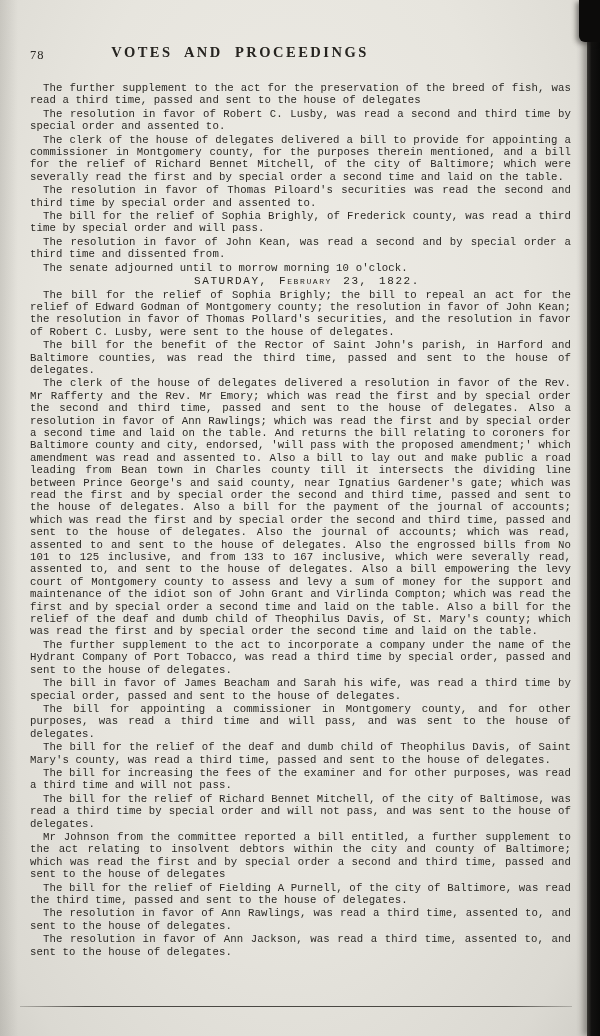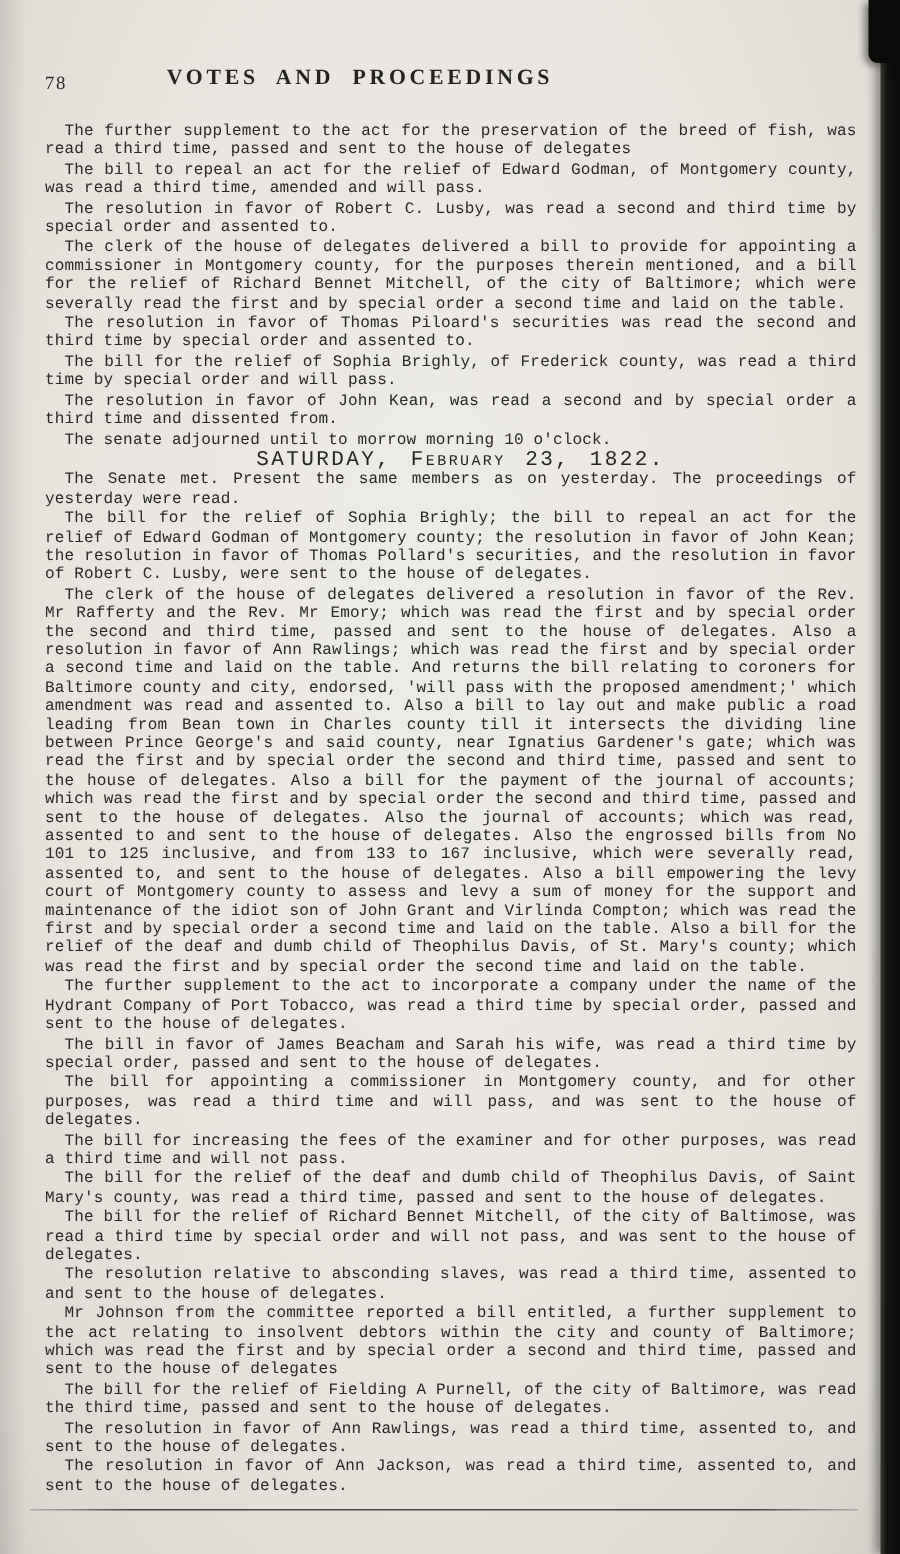--- a/index.html
+++ b/index.html
@@ -101,7 +101,6 @@
 
   <div class="content">
     <p>The further supplement to the act for the preservation of the breed of fish, was read a third time, passed and sent to the house of delegates</p>
-    <p>The bill to repeal an act for the relief of Edward Godman, of Montgomery county, was read a third time, amended and will pass.</p>
     <p>The resolution in favor of Robert C. Lusby, was read a second and third time by special order and assented to.</p>
     <p>The clerk of the house of delegates delivered a bill to provide for appointing a commissioner in Montgomery county, for the purposes therein mentioned, and a bill for the relief of Richard Bennet Mitchell, of the city of Baltimore; which were severally read the first and by special order a second time and laid on the table.</p>
     <p>The resolution in favor of Thomas Piloard's securities was read the second and third time by special order and assented to.</p>

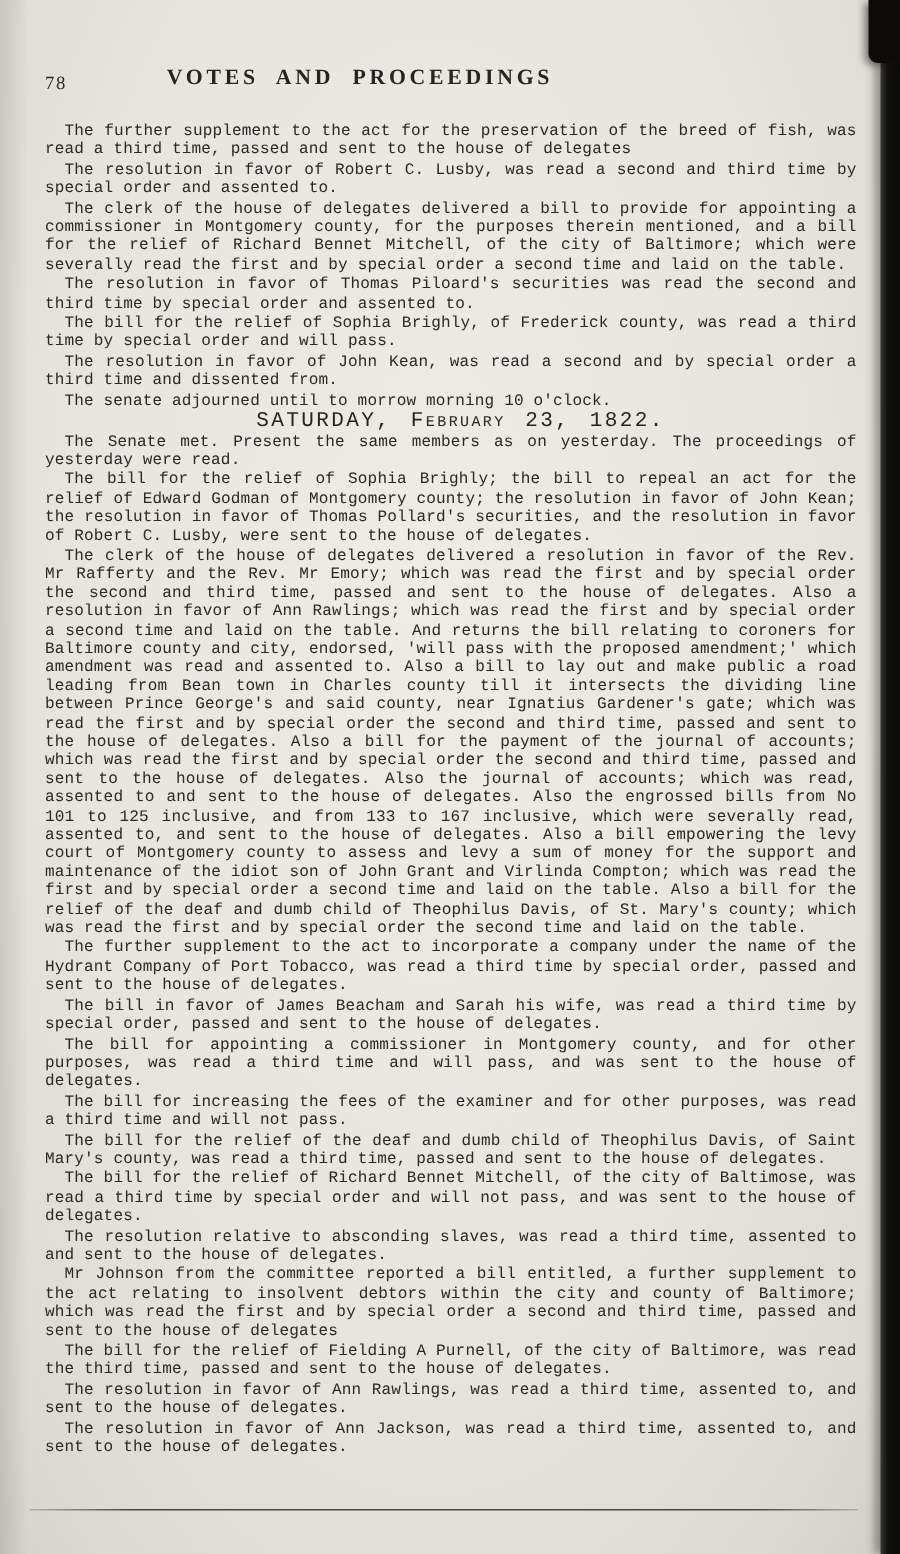--- a/index.html
+++ b/index.html
@@ -73,7 +73,7 @@
     text-align: center;
     text-indent: 0;
     font-variant: small-caps;
-    font-size: 14px;
+    font-size: 11px;
     letter-spacing: 1.6px;
     word-spacing: 3px;
     color: #262420;

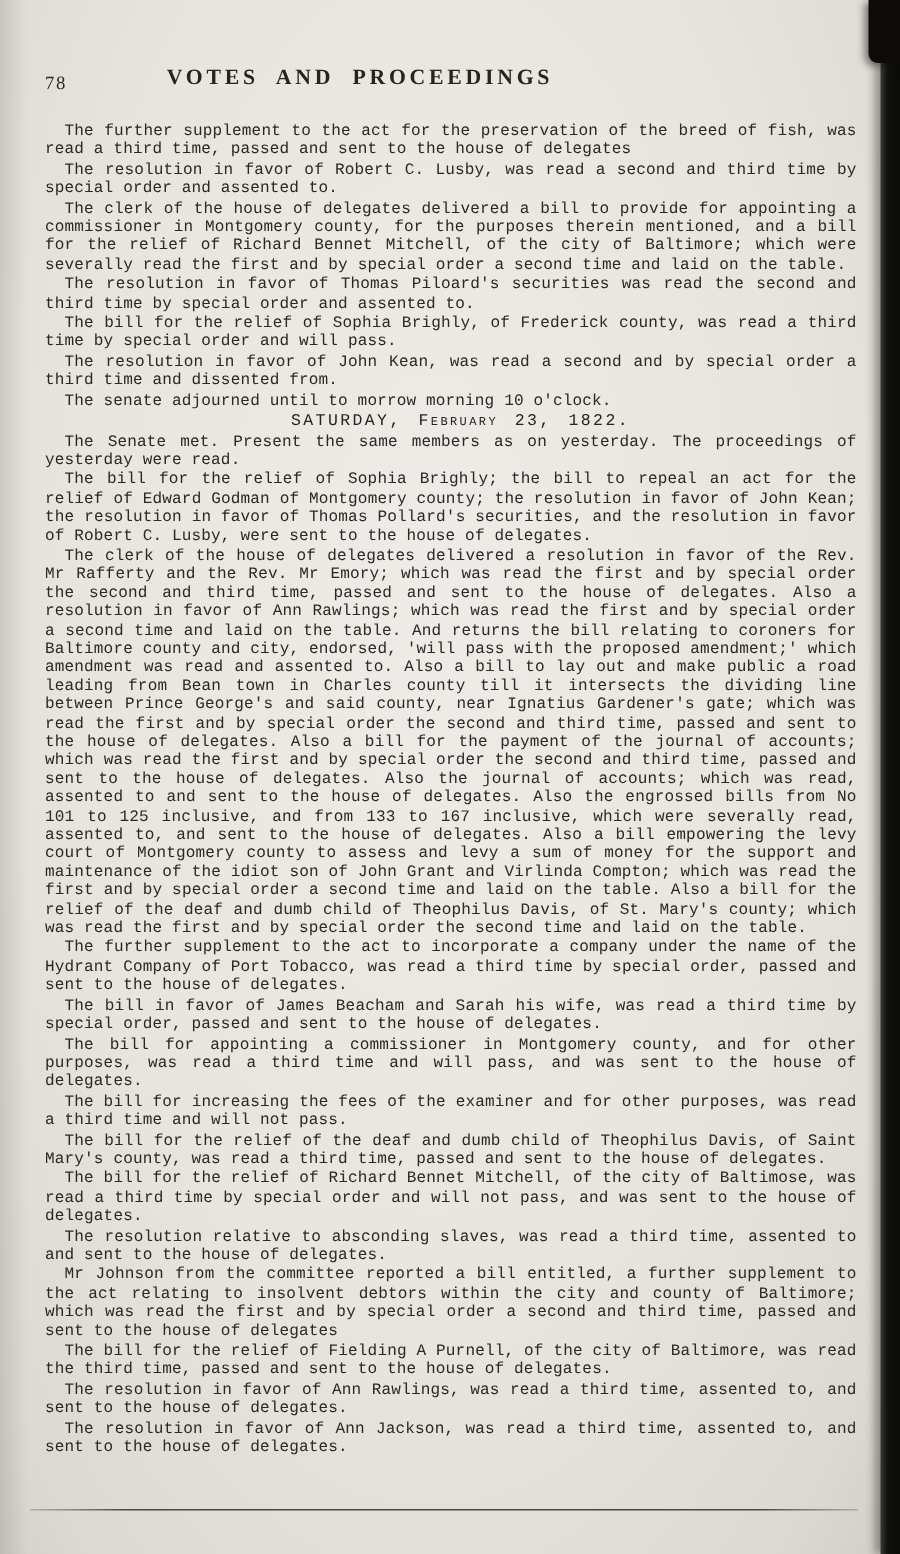--- a/index.html
+++ b/index.html
@@ -108,7 +108,6 @@
     <p>The resolution in favor of John Kean, was read a second and by special order a third time and dissented from.</p>
     <p>The senate adjourned until to morrow morning 10 o'clock.</p>
     <p class="date-heading">SATURDAY, February 23, 1822.</p>
-    <p>The Senate met. Present the same members as on yesterday. The proceedings of yesterday were read.</p>
     <p>The bill for the relief of Sophia Brighly; the bill to repeal an act for the relief of Edward Godman of Montgomery county; the resolution in favor of John Kean; the resolution in favor of Thomas Pollard's securities, and the resolution in favor of Robert C. Lusby, were sent to the house of delegates.</p>
     <p>The clerk of the house of delegates delivered a resolution in favor of the Rev. Mr Rafferty and the Rev. Mr Emory; which was read the first and by special order the second and third time, passed and sent to the house of delegates. Also a resolution in favor of Ann Rawlings; which was read the first and by special order a second time and laid on the table. And returns the bill relating to coroners for Baltimore county and city, endorsed, 'will pass with the proposed amendment;' which amendment was read and assented to. Also a bill to lay out and make public a road leading from Bean town in Charles county till it intersects the dividing line between Prince George's and said county, near Ignatius Gardener's gate; which was read the first and by special order the second and third time, passed and sent to the house of delegates. Also a bill for the payment of the journal of accounts; which was read the first and by special order the second and third time, passed and sent to the house of delegates. Also the journal of accounts; which was read, assented to and sent to the house of delegates. Also the engrossed bills from No 101 to 125 inclusive, and from 133 to 167 inclusive, which were severally read, assented to, and sent to the house of delegates. Also a bill empowering the levy court of Montgomery county to assess and levy a sum of money for the support and maintenance of the idiot son of John Grant and Virlinda Compton; which was read the first and by special order a second time and laid on the table. Also a bill for the relief of the deaf and dumb child of Theophilus Davis, of St. Mary's county; which was read the first and by special order the second time and laid on the table.</p>
     <p>The further supplement to the act to incorporate a company under the name of the Hydrant Company of Port Tobacco, was read a third time by special order, passed and sent to the house of delegates.</p>

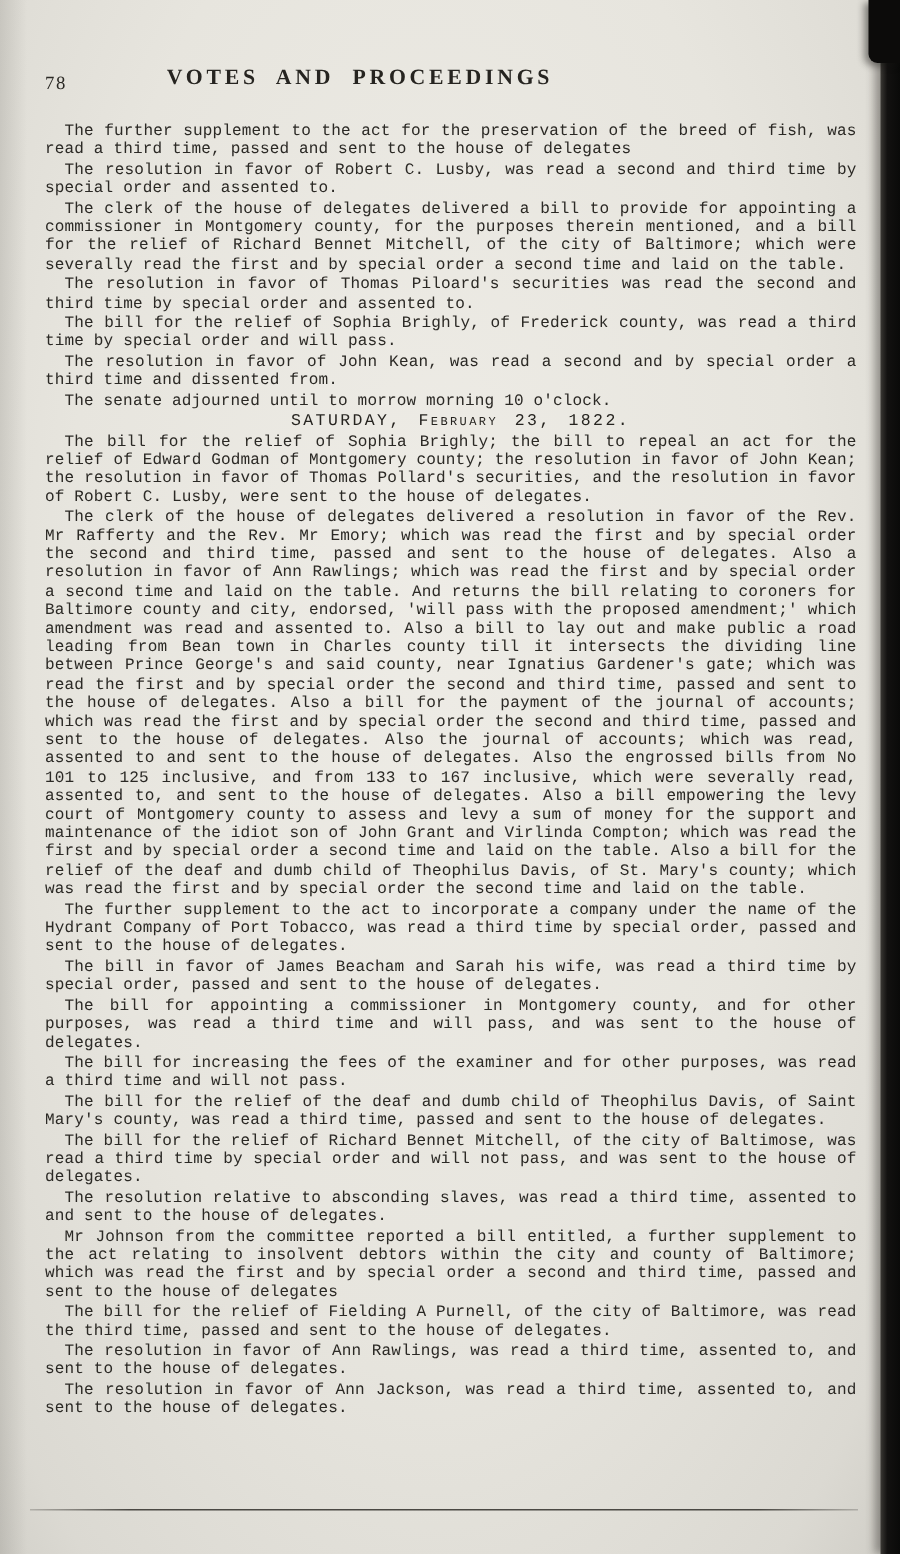--- a/index.html
+++ b/index.html
@@ -109,6 +109,7 @@
     <p>The senate adjourned until to morrow morning 10 o'clock.</p>
     <p class="date-heading">SATURDAY, February 23, 1822.</p>
     <p>The bill for the relief of Sophia Brighly; the bill to repeal an act for the relief of Edward Godman of Montgomery county; the resolution in favor of John Kean; the resolution in favor of Thomas Pollard's securities, and the resolution in favor of Robert C. Lusby, were sent to the house of delegates.</p>
+    <p>The bill for the benefit of the Rector of Saint John's parish, in Harford and Baltimore counties, was read the third time, passed and sent to the house of delegates.</p>
     <p>The clerk of the house of delegates delivered a resolution in favor of the Rev. Mr Rafferty and the Rev. Mr Emory; which was read the first and by special order the second and third time, passed and sent to the house of delegates. Also a resolution in favor of Ann Rawlings; which was read the first and by special order a second time and laid on the table. And returns the bill relating to coroners for Baltimore county and city, endorsed, 'will pass with the proposed amendment;' which amendment was read and assented to. Also a bill to lay out and make public a road leading from Bean town in Charles county till it intersects the dividing line between Prince George's and said county, near Ignatius Gardener's gate; which was read the first and by special order the second and third time, passed and sent to the house of delegates. Also a bill for the payment of the journal of accounts; which was read the first and by special order the second and third time, passed and sent to the house of delegates. Also the journal of accounts; which was read, assented to and sent to the house of delegates. Also the engrossed bills from No 101 to 125 inclusive, and from 133 to 167 inclusive, which were severally read, assented to, and sent to the house of delegates. Also a bill empowering the levy court of Montgomery county to assess and levy a sum of money for the support and maintenance of the idiot son of John Grant and Virlinda Compton; which was read the first and by special order a second time and laid on the table. Also a bill for the relief of the deaf and dumb child of Theophilus Davis, of St. Mary's county; which was read the first and by special order the second time and laid on the table.</p>
     <p>The further supplement to the act to incorporate a company under the name of the Hydrant Company of Port Tobacco, was read a third time by special order, passed and sent to the house of delegates.</p>
     <p>The bill in favor of James Beacham and Sarah his wife, was read a third time by special order, passed and sent to the house of delegates.</p>

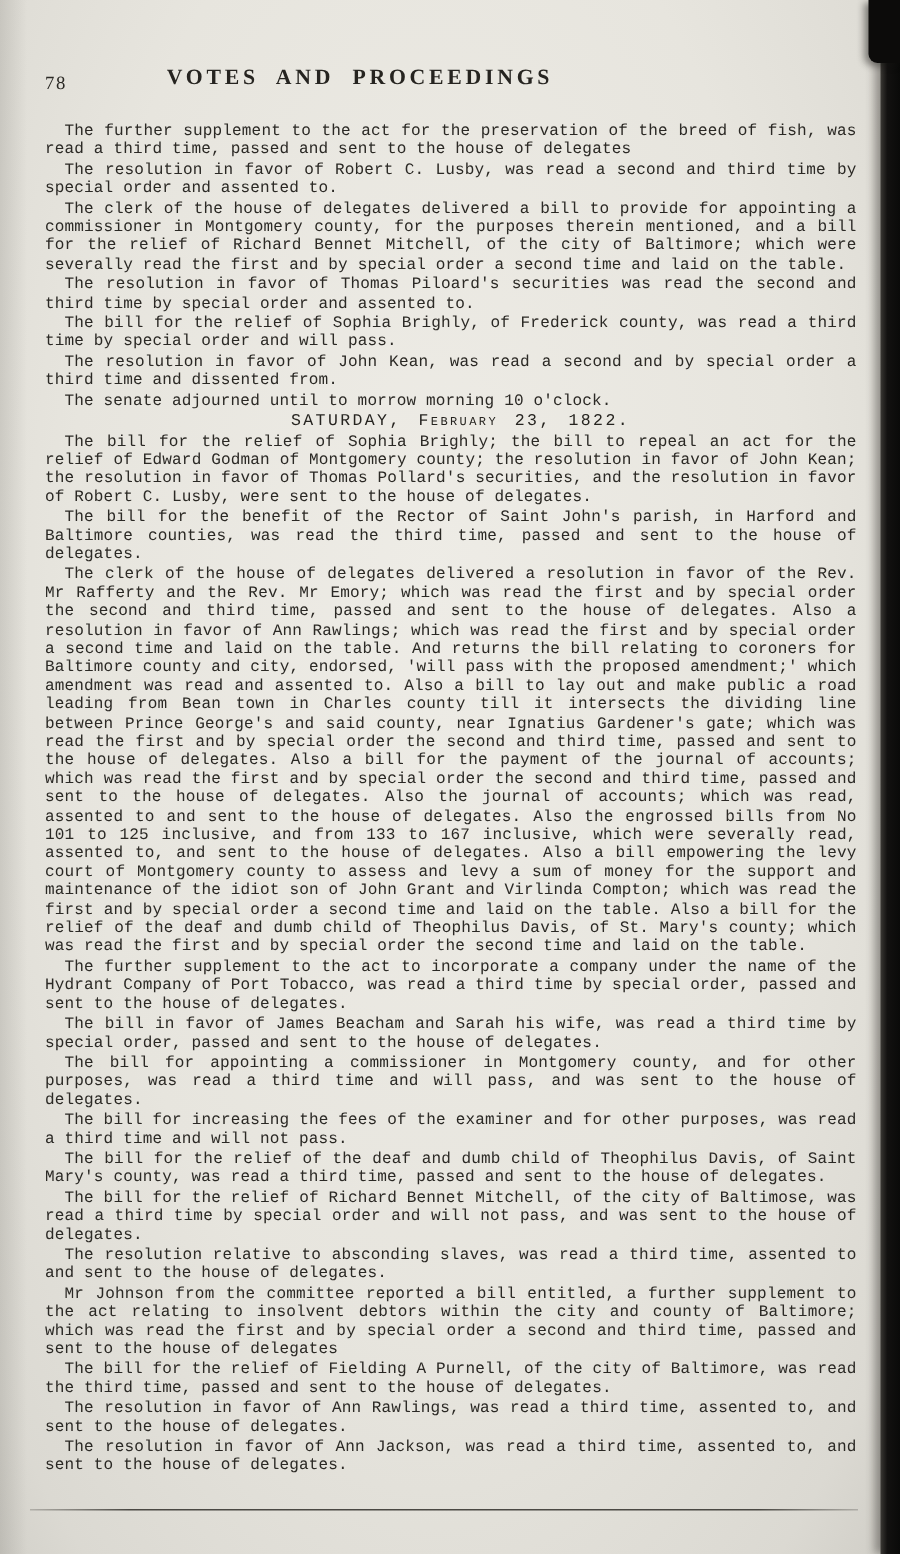--- a/index.html
+++ b/index.html
@@ -114,8 +114,8 @@
     <p>The further supplement to the act to incorporate a company under the name of the Hydrant Company of Port Tobacco, was read a third time by special order, passed and sent to the house of delegates.</p>
     <p>The bill in favor of James Beacham and Sarah his wife, was read a third time by special order, passed and sent to the house of delegates.</p>
     <p>The bill for appointing a commissioner in Montgomery county, and for other purposes, was read a third time and will pass, and was sent to the house of delegates.</p>
+    <p>The bill for the relief of the deaf and dumb child of Theophilus Davis, of Saint Mary's county, was read a third time, passed and sent to the house of delegates.</p>
     <p>The bill for increasing the fees of the examiner and for other purposes, was read a third time and will not pass.</p>
-    <p>The bill for the relief of the deaf and dumb child of Theophilus Davis, of Saint Mary's county, was read a third time, passed and sent to the house of delegates.</p>
     <p>The bill for the relief of Richard Bennet Mitchell, of the city of Baltimose, was read a third time by special order and will not pass, and was sent to the house of delegates.</p>
     <p>The resolution relative to absconding slaves, was read a third time, assented to and sent to the house of delegates.</p>
     <p>Mr Johnson from the committee reported a bill entitled, a further supplement to the act relating to insolvent debtors within the city and county of Baltimore; which was read the first and by special order a second and third time, passed and sent to the house of delegates</p>

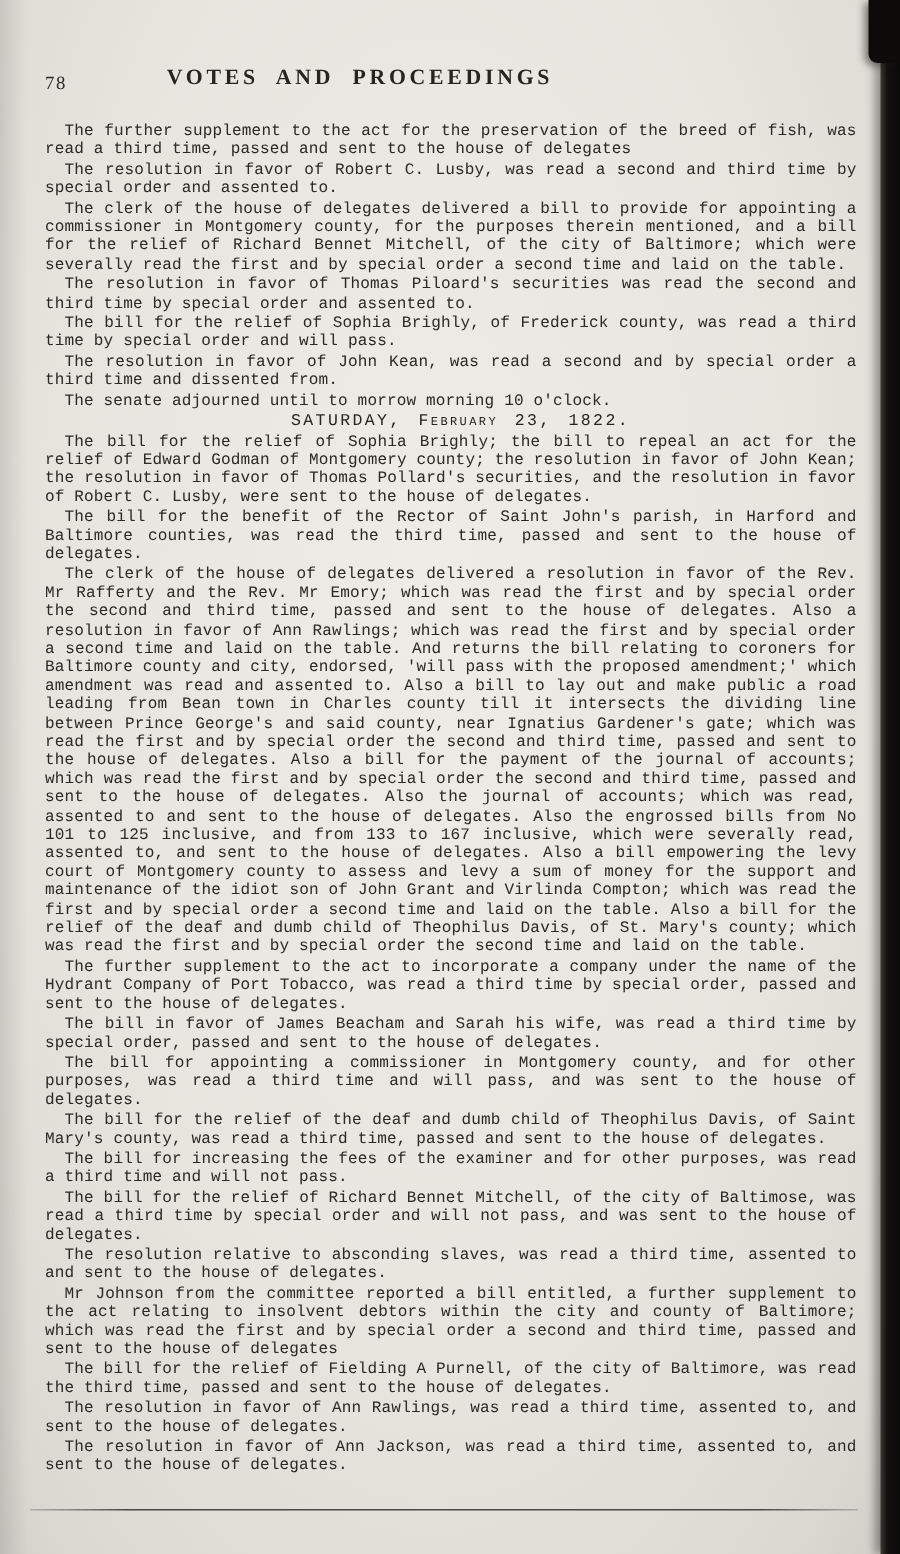--- a/index.html
+++ b/index.html
@@ -117,7 +117,6 @@
     <p>The bill for the relief of the deaf and dumb child of Theophilus Davis, of Saint Mary's county, was read a third time, passed and sent to the house of delegates.</p>
     <p>The bill for increasing the fees of the examiner and for other purposes, was read a third time and will not pass.</p>
     <p>The bill for the relief of Richard Bennet Mitchell, of the city of Baltimose, was read a third time by special order and will not pass, and was sent to the house of delegates.</p>
-    <p>The resolution relative to absconding slaves, was read a third time, assented to and sent to the house of delegates.</p>
     <p>Mr Johnson from the committee reported a bill entitled, a further supplement to the act relating to insolvent debtors within the city and county of Baltimore; which was read the first and by special order a second and third time, passed and sent to the house of delegates</p>
     <p>The bill for the relief of Fielding A Purnell, of the city of Baltimore, was read the third time, passed and sent to the house of delegates.</p>
     <p>The resolution in favor of Ann Rawlings, was read a third time, assented to, and sent to the house of delegates.</p>

